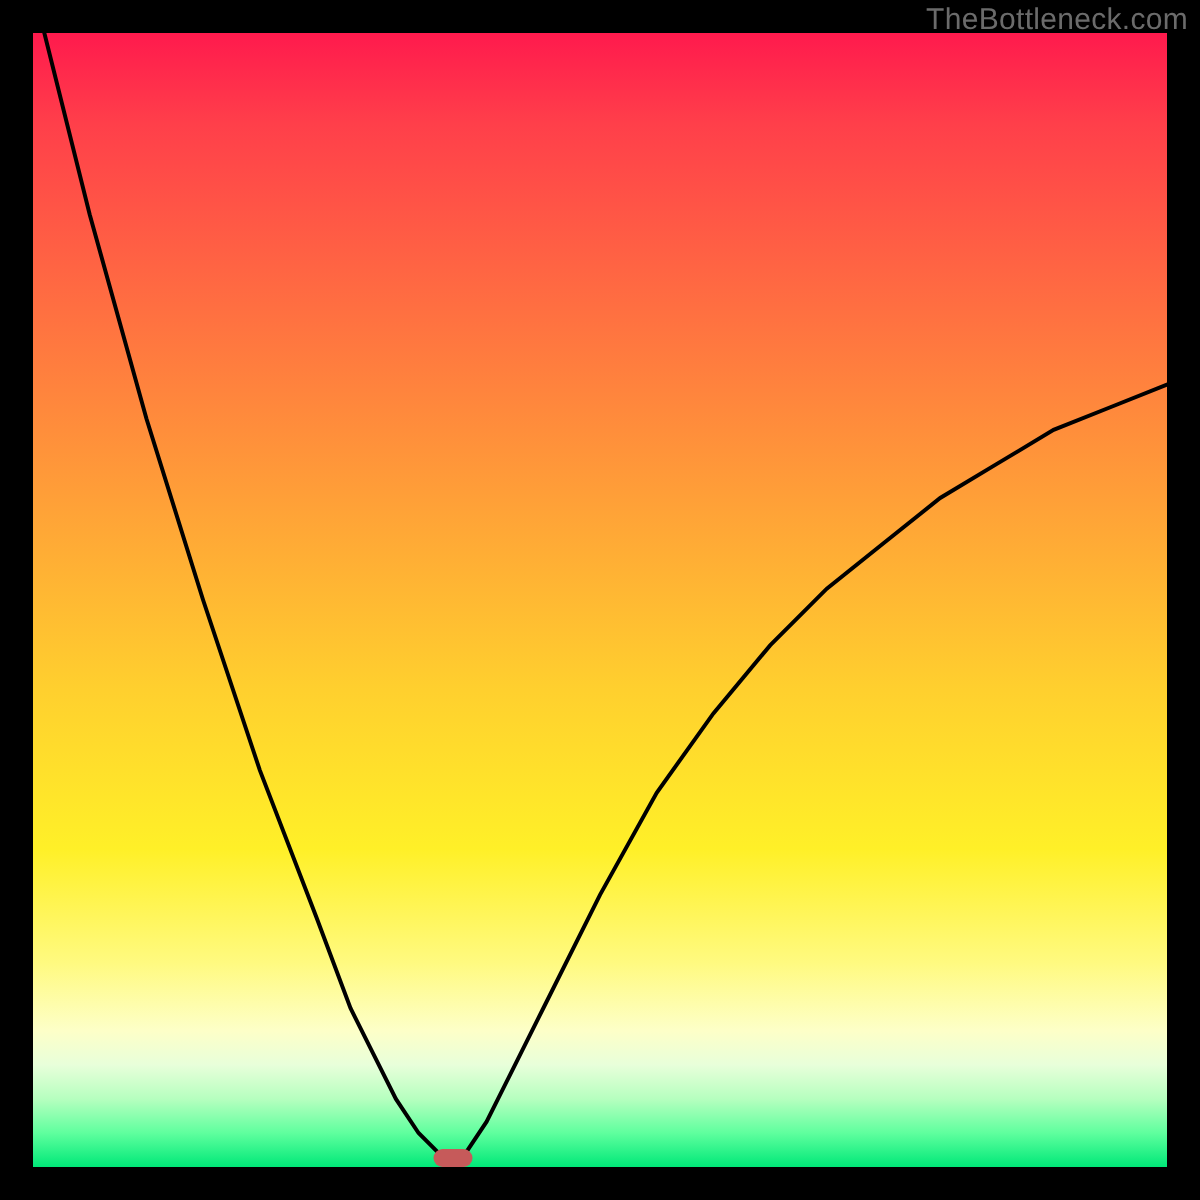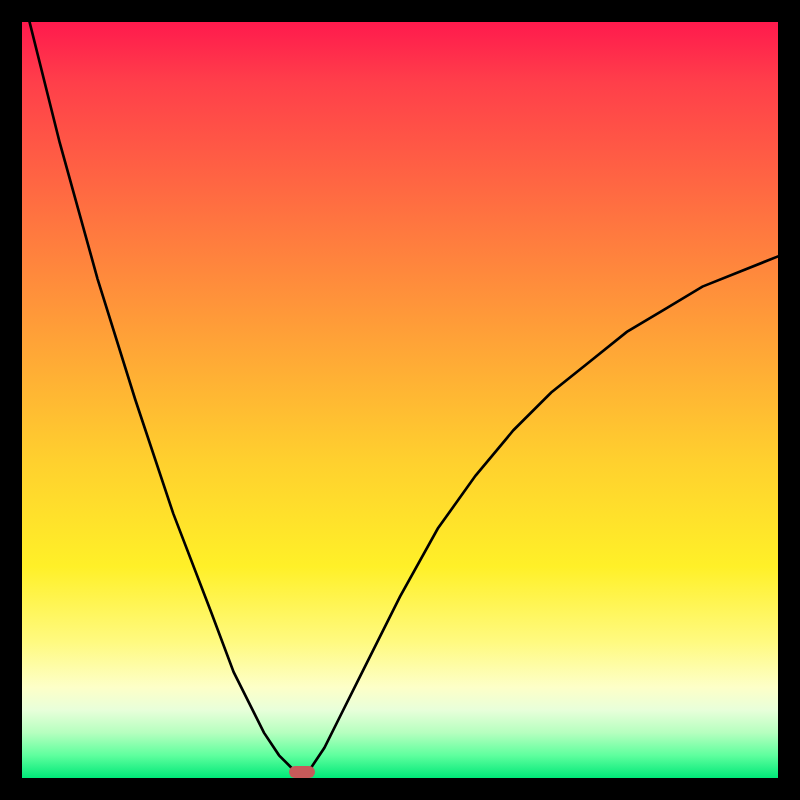--- a/index.html
+++ b/index.html
@@ -70,6 +70,7 @@
 <body>
 
 <div class="frame">
+  <div class="watermark">TheBottleneck.com</div>
   <div class="plot">
     <svg class="curve" viewBox="0 0 100 100" preserveAspectRatio="none">
       <path id="left-path" fill="none" stroke="#000" stroke-width="0.35" stroke-linecap="round" d="M1.00 0.00 L5.00 16.00 L10.00 34.00 L15.00 50.00 L20.00 65.00 L25.00 78.00 L28.00 86.00 L30.00 90.00 L32.00 94.00 L34.00 97.00 L36.00 99.00 L37.00 100.00"></path>

